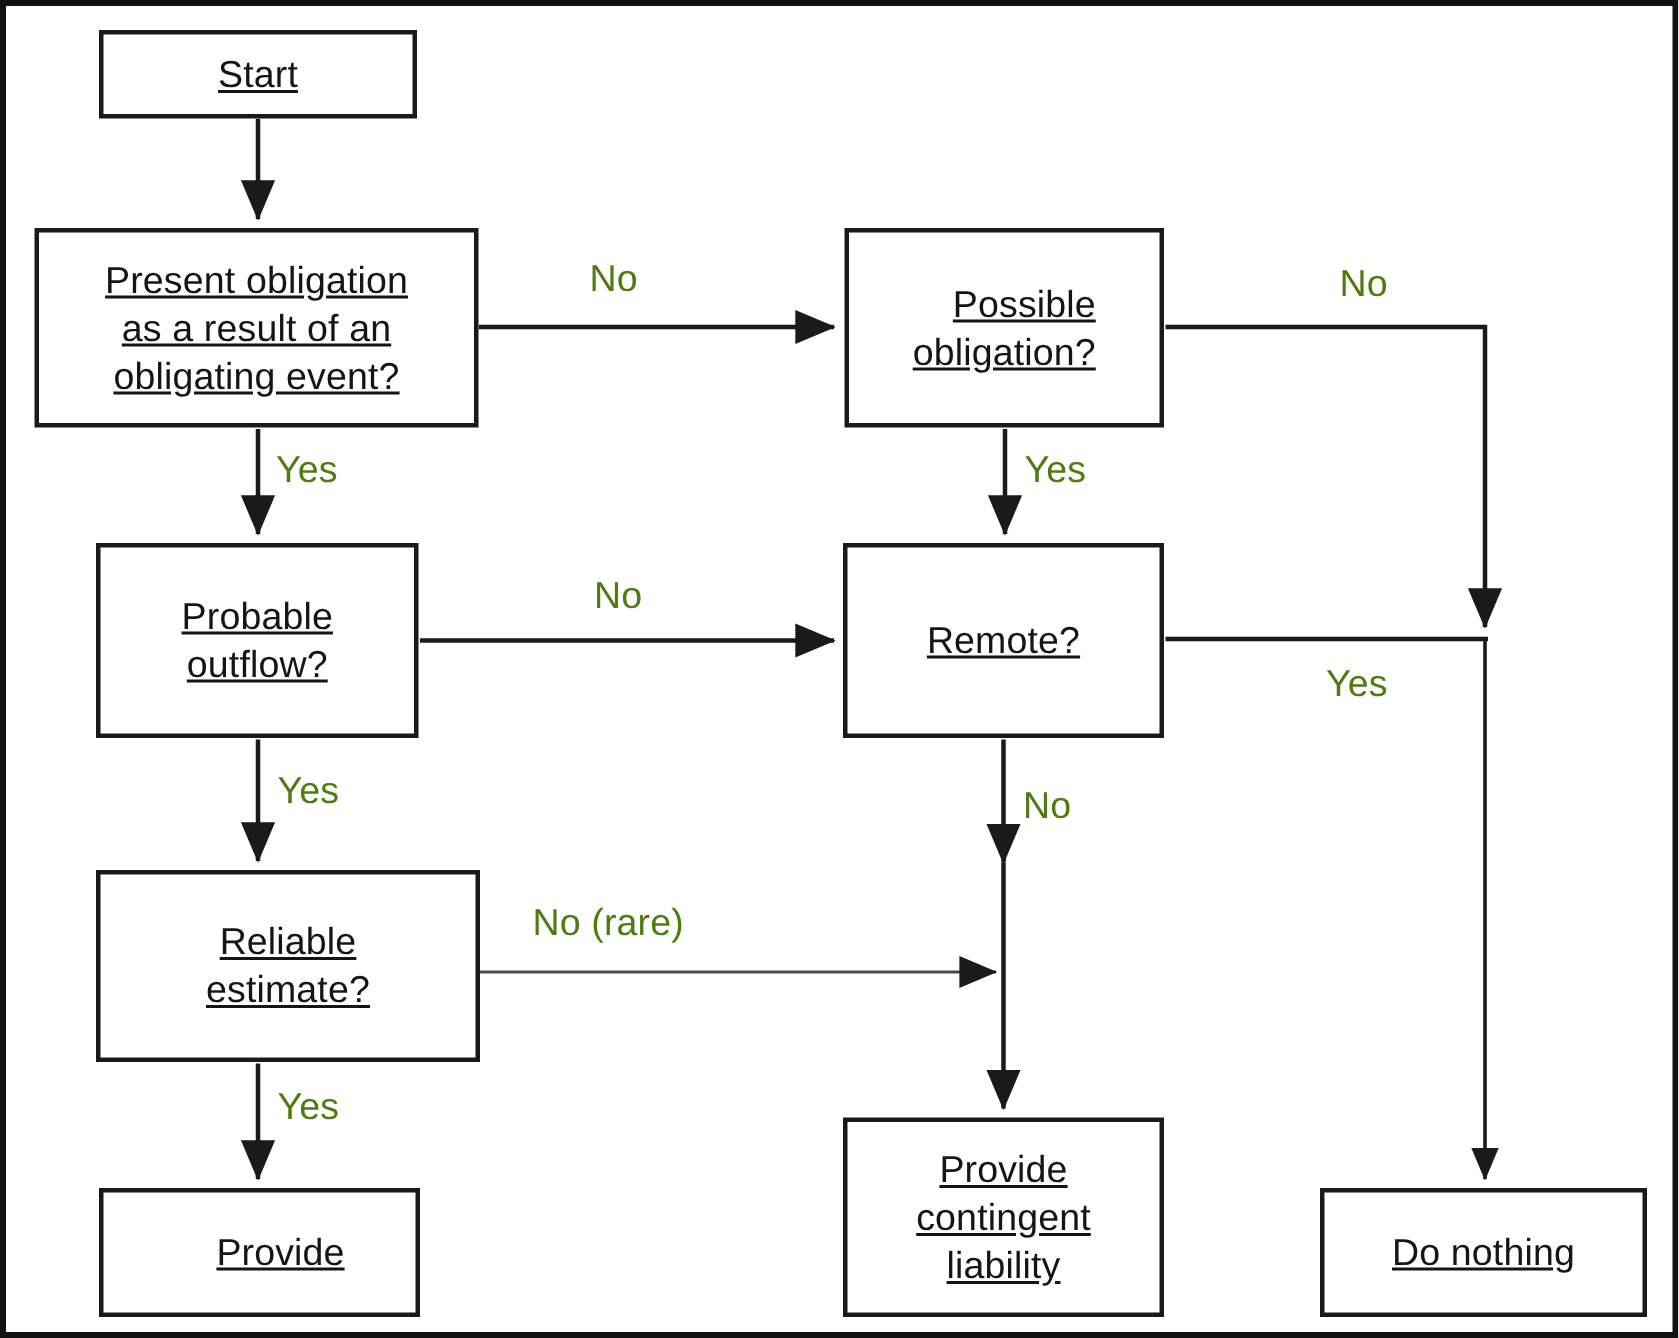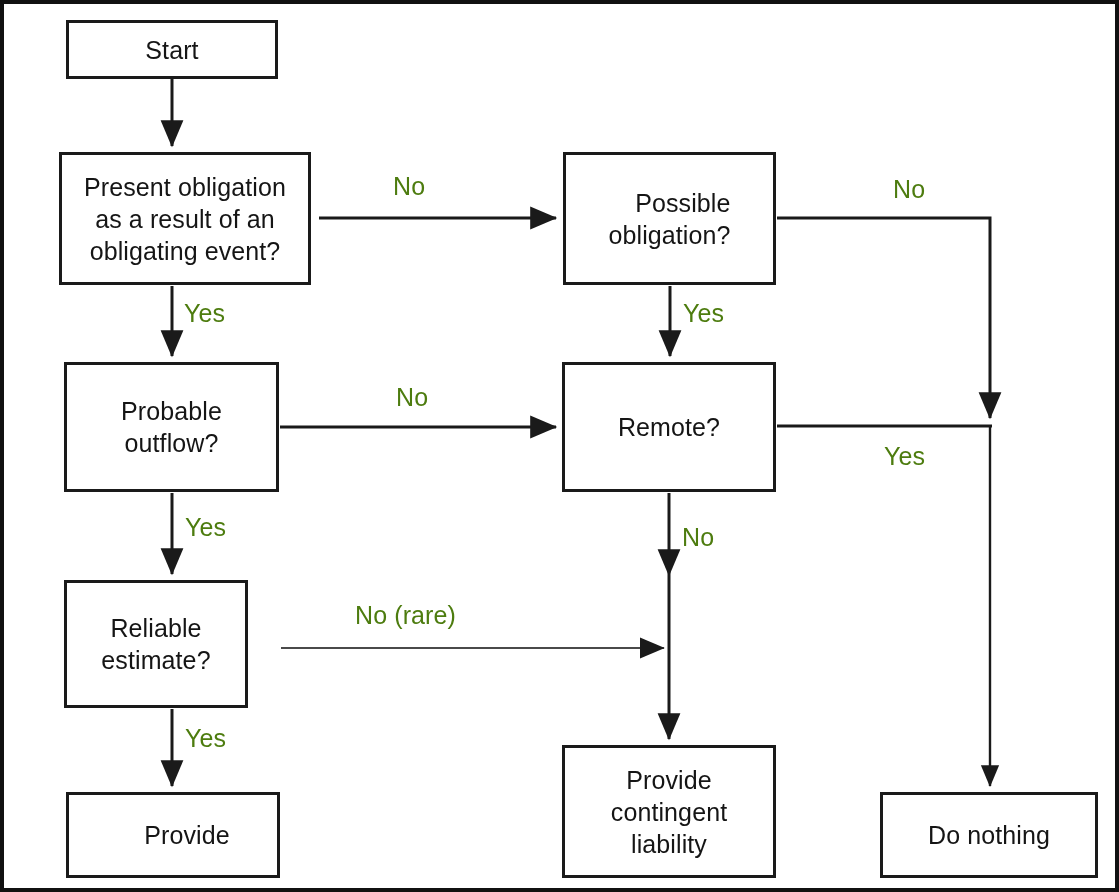--- a/index.html
+++ b/index.html
@@ -49,6 +49,7 @@
     letter-spacing: 0.1px;
     white-space: pre-line;
     font-family: "Liberation Sans", sans-serif;
+    text-decoration: underline;
   }
   .edge-label {
     position: absolute;

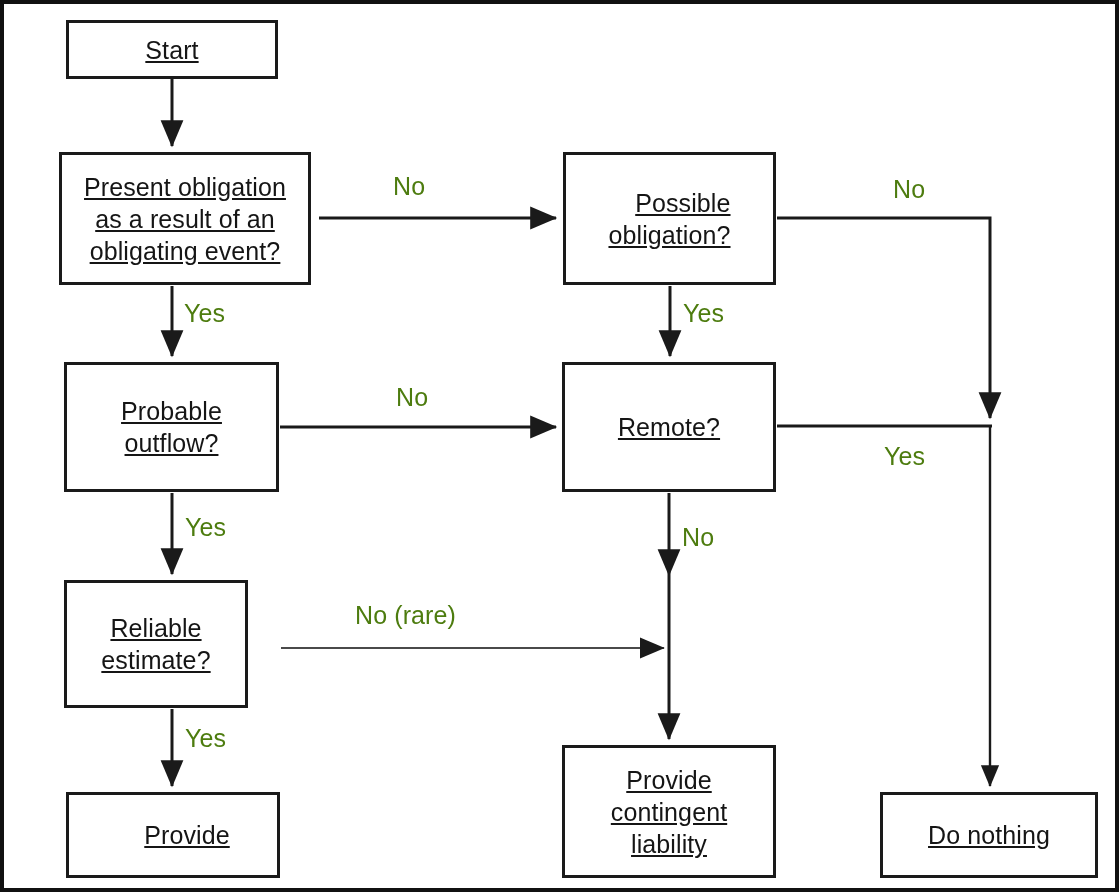--- a/index.html
+++ b/index.html
@@ -114,7 +114,7 @@
 
   <div class="node-box" style="left:66px;  top:20px;  width:212px; height:59px;">Start</div>
 
-  <div class="node-box" style="left:23px;  top:152px; width:252px; height:133px;margin-left:36px;">Present obligation
+  <div class="node-box" style="left:23px;  top:152px; width:296px; height:133px;">Present obligation
 as a result of an
 obligating event?</div>
 

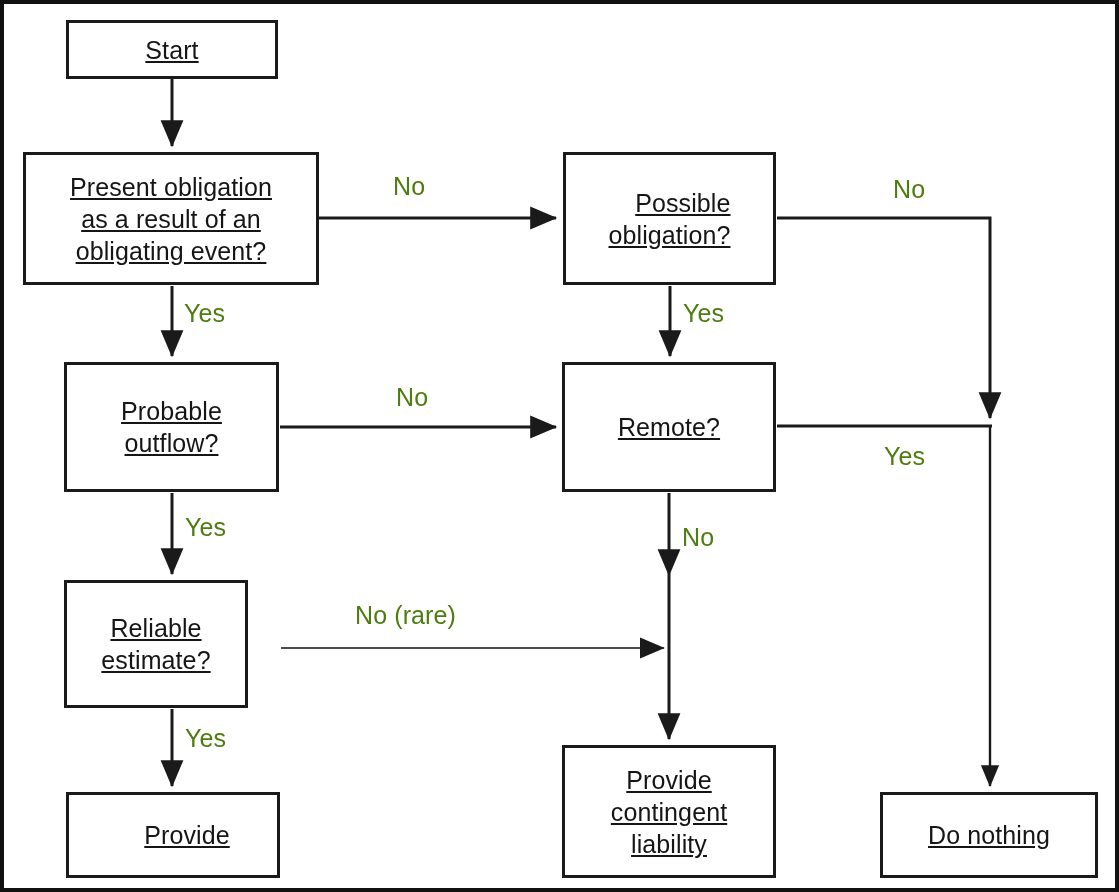--- a/index.html
+++ b/index.html
@@ -126,7 +126,7 @@
   <div class="node-box" style="left:64px;  top:362px; width:215px; height:130px;">Probable
 outflow?</div>
 
-  <div class="node-box" style="left:64px;  top:580px; width:184px; height:128px;">Reliable
+  <div class="node-box" style="left:64px;  top:580px; width:256px; height:128px;">Reliable
 estimate?</div>
 
   <div class="node-box" style="left:66px;  top:792px; width:214px; height:86px;padding-left:28px;">Provide</div>

